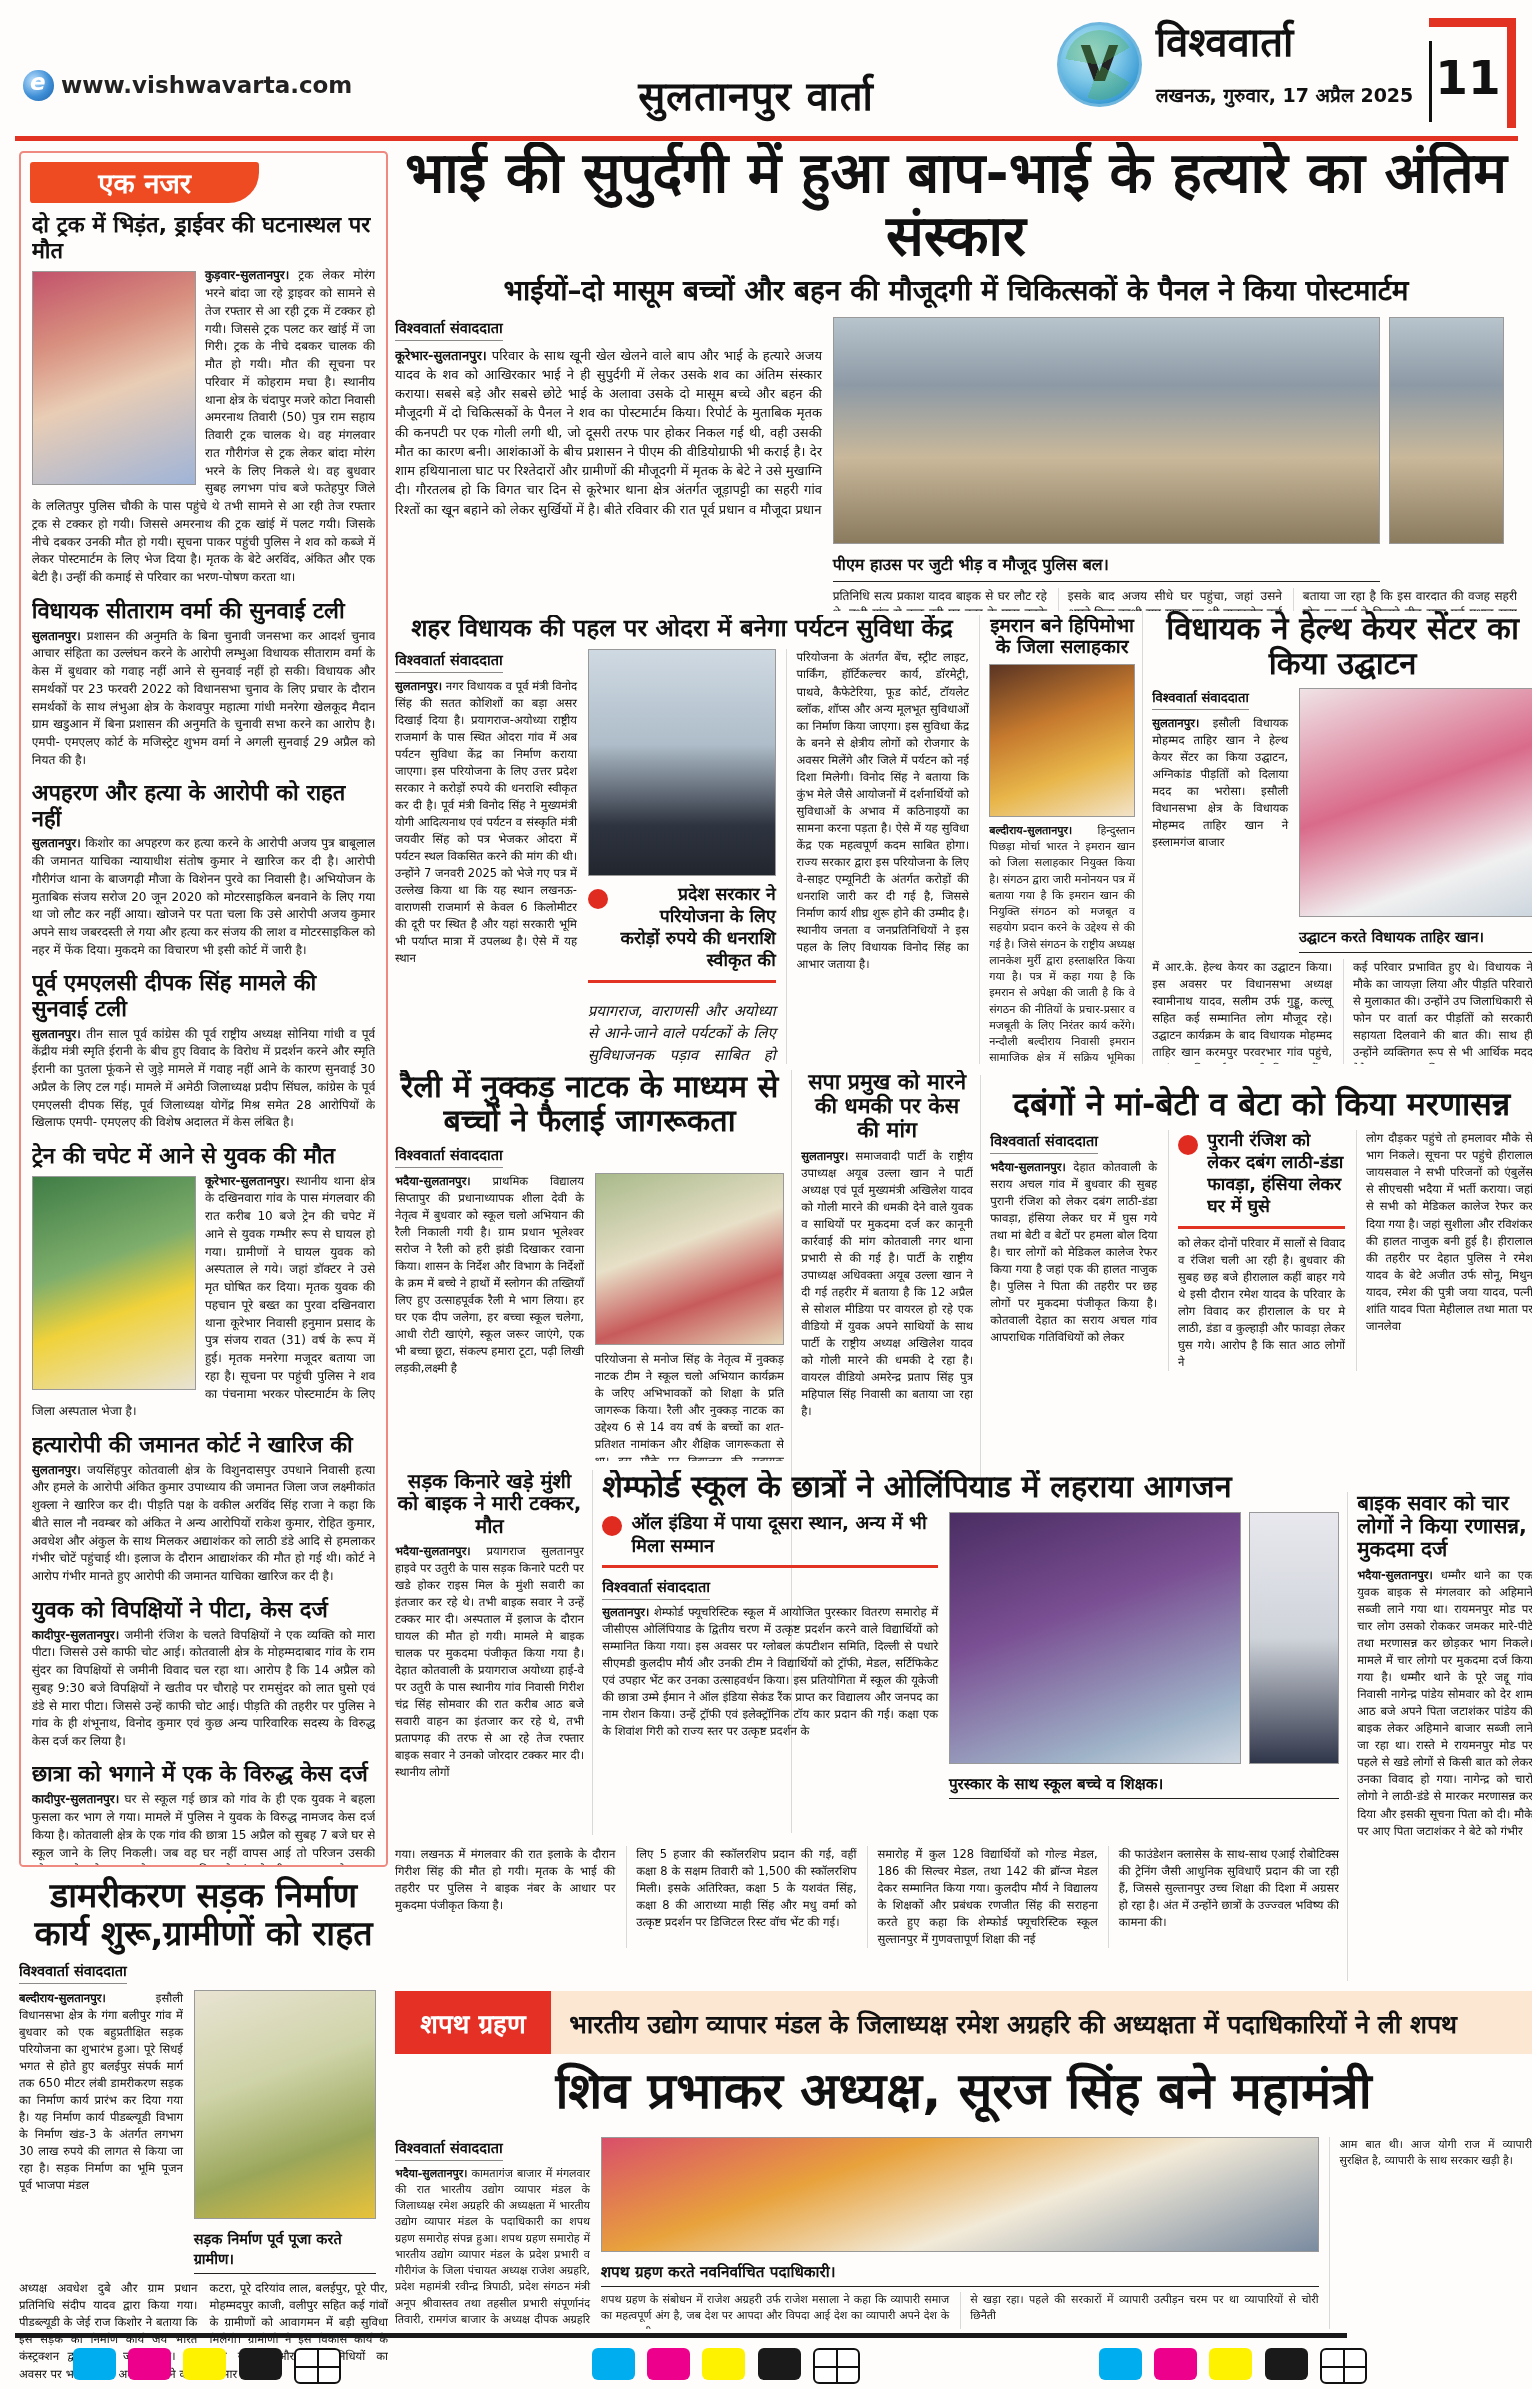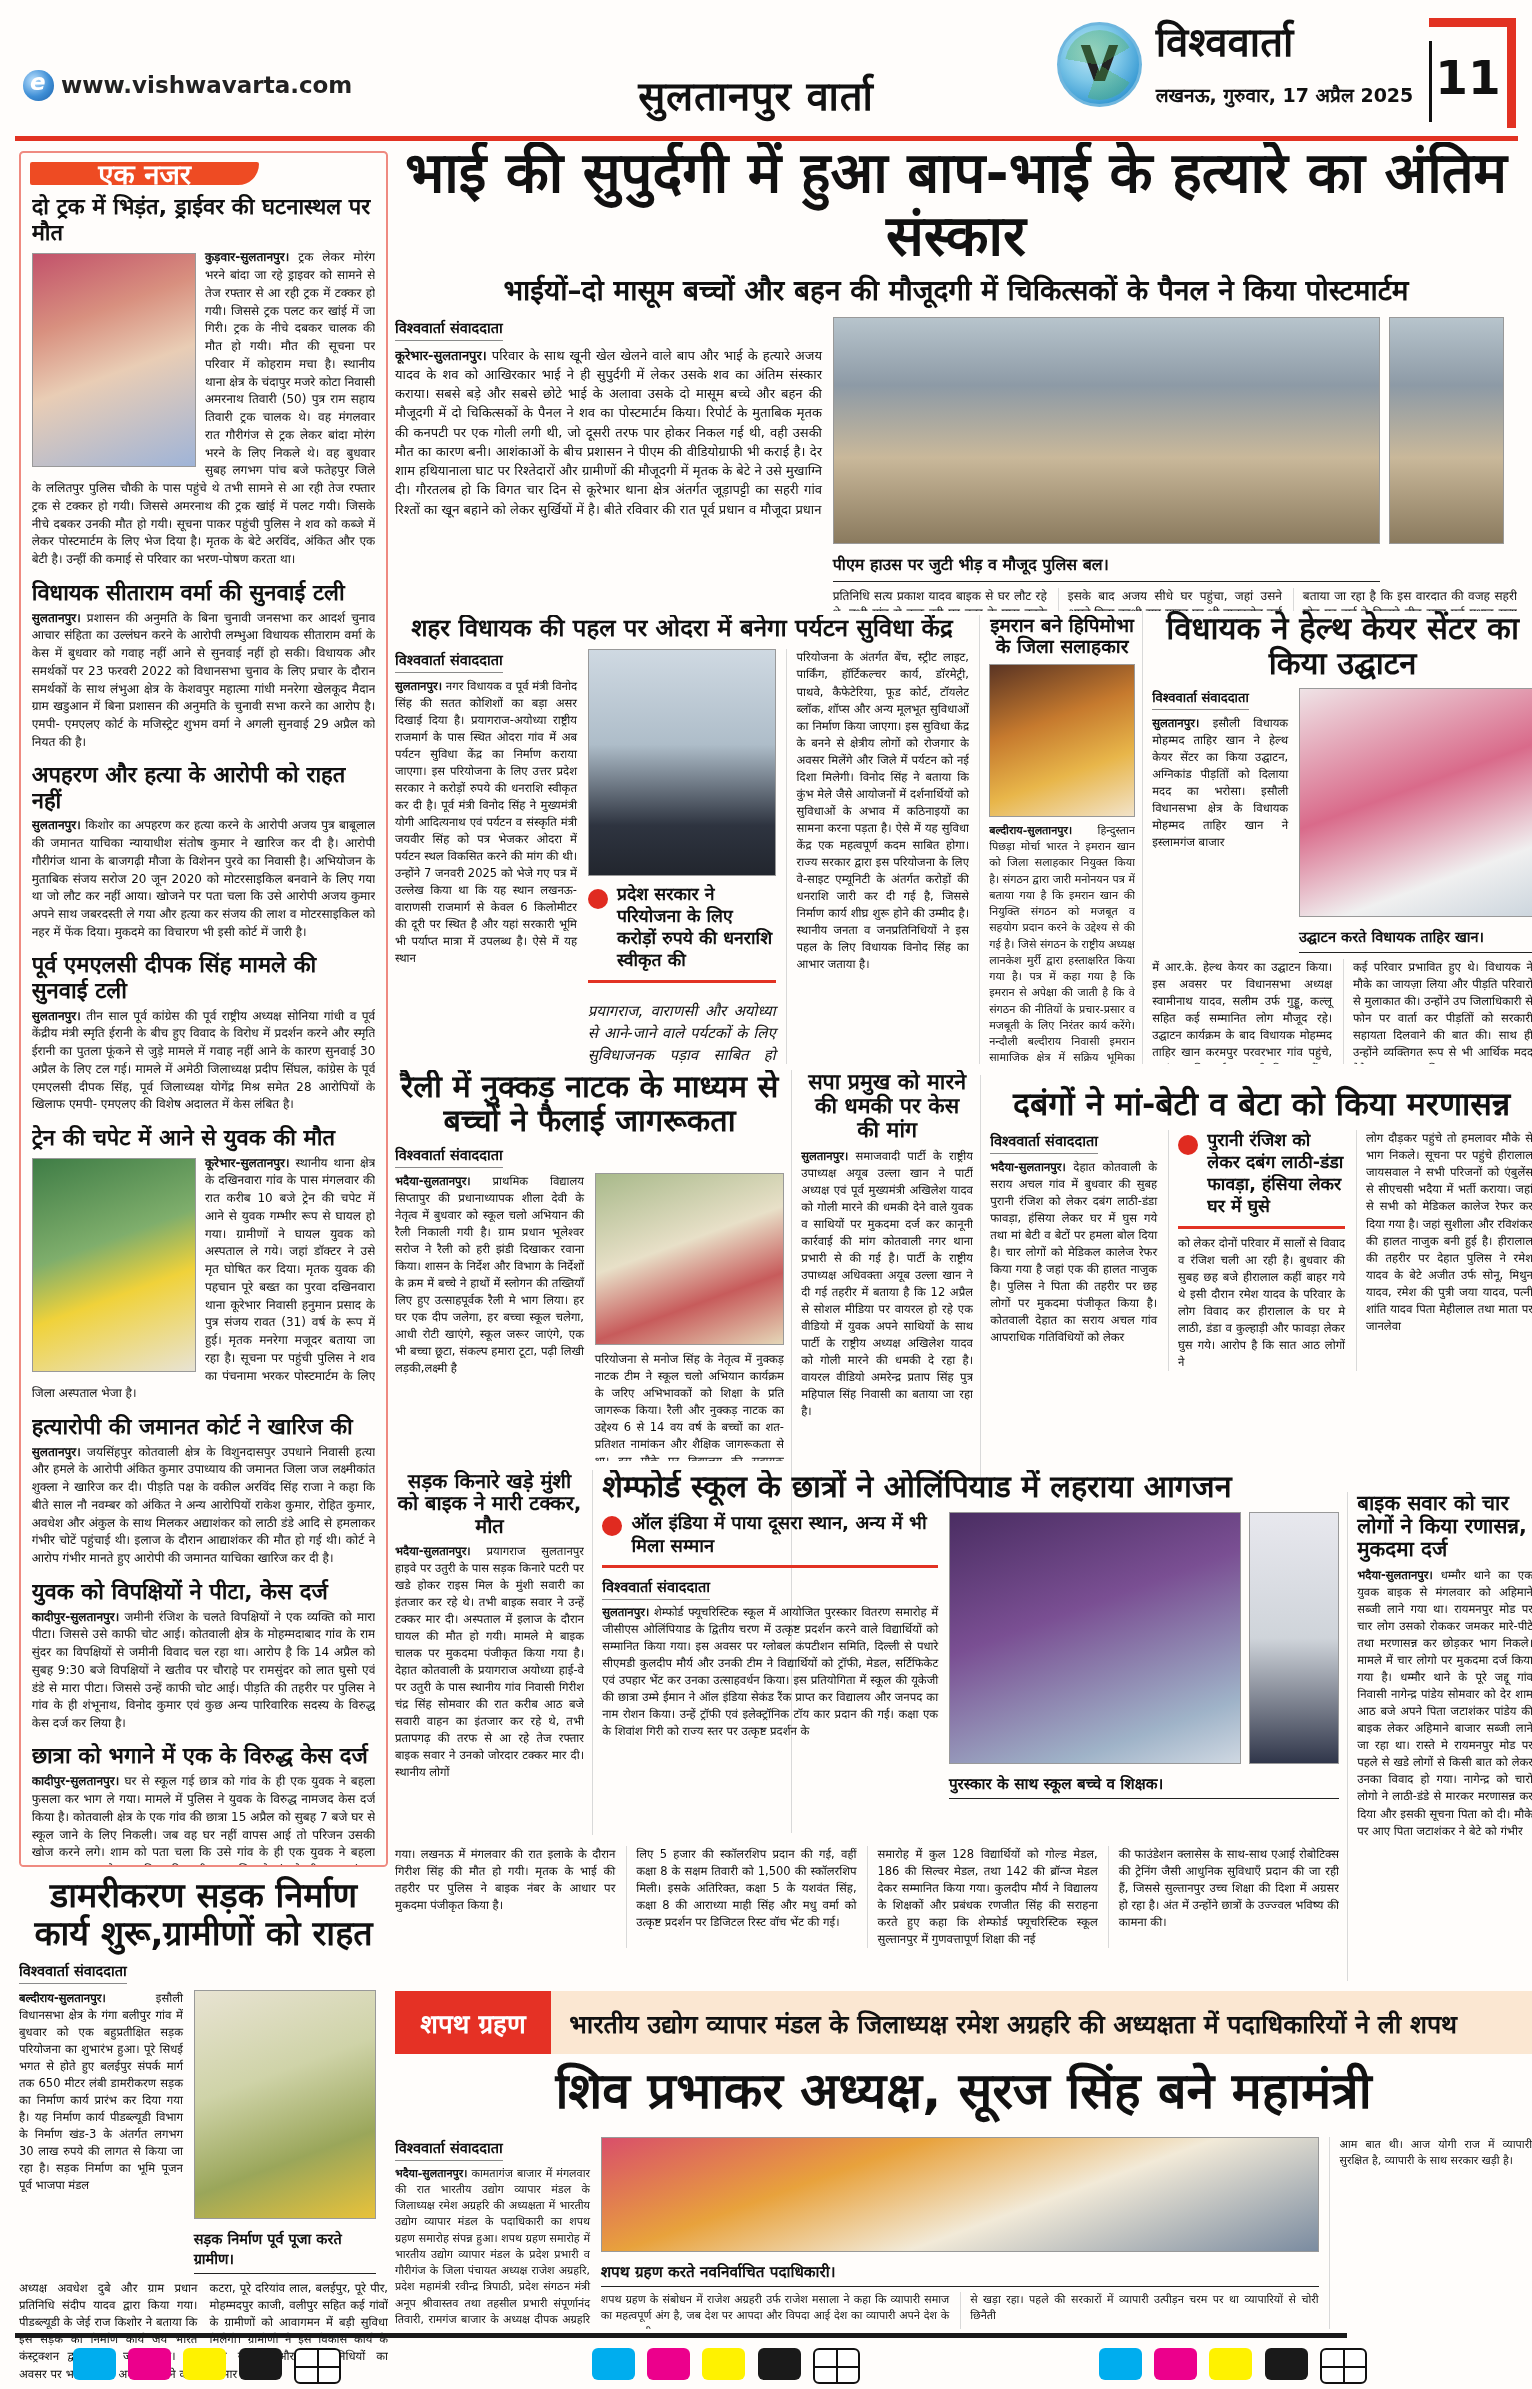--- a/index.html
+++ b/index.html
@@ -48,7 +48,7 @@
   
   .eknajar{left:19px;top:151px;width:369px;height:1716px;border:2.3px solid #ef8a80;border-radius:4.6px;
            padding:7.6px 10.7px;overflow:hidden;background:#fffdfb;}
-  .banner{width:229px;height:23px;background:#ee4b23;border-radius:3.1px 3.1px 30.5px 3.1px;color:#fff;
+  .banner{width:229px;height:41px;background:#ee4b23;border-radius:3.1px 3.1px 30.5px 3.1px;color:#fff;
           display:flex;align-items:center;justify-content:center;font-size:27.5px;font-weight:bold;
           margin:1.5px 0 9.2px -1.5px;}
   .en-art{margin-bottom:10.7px;overflow:hidden;}

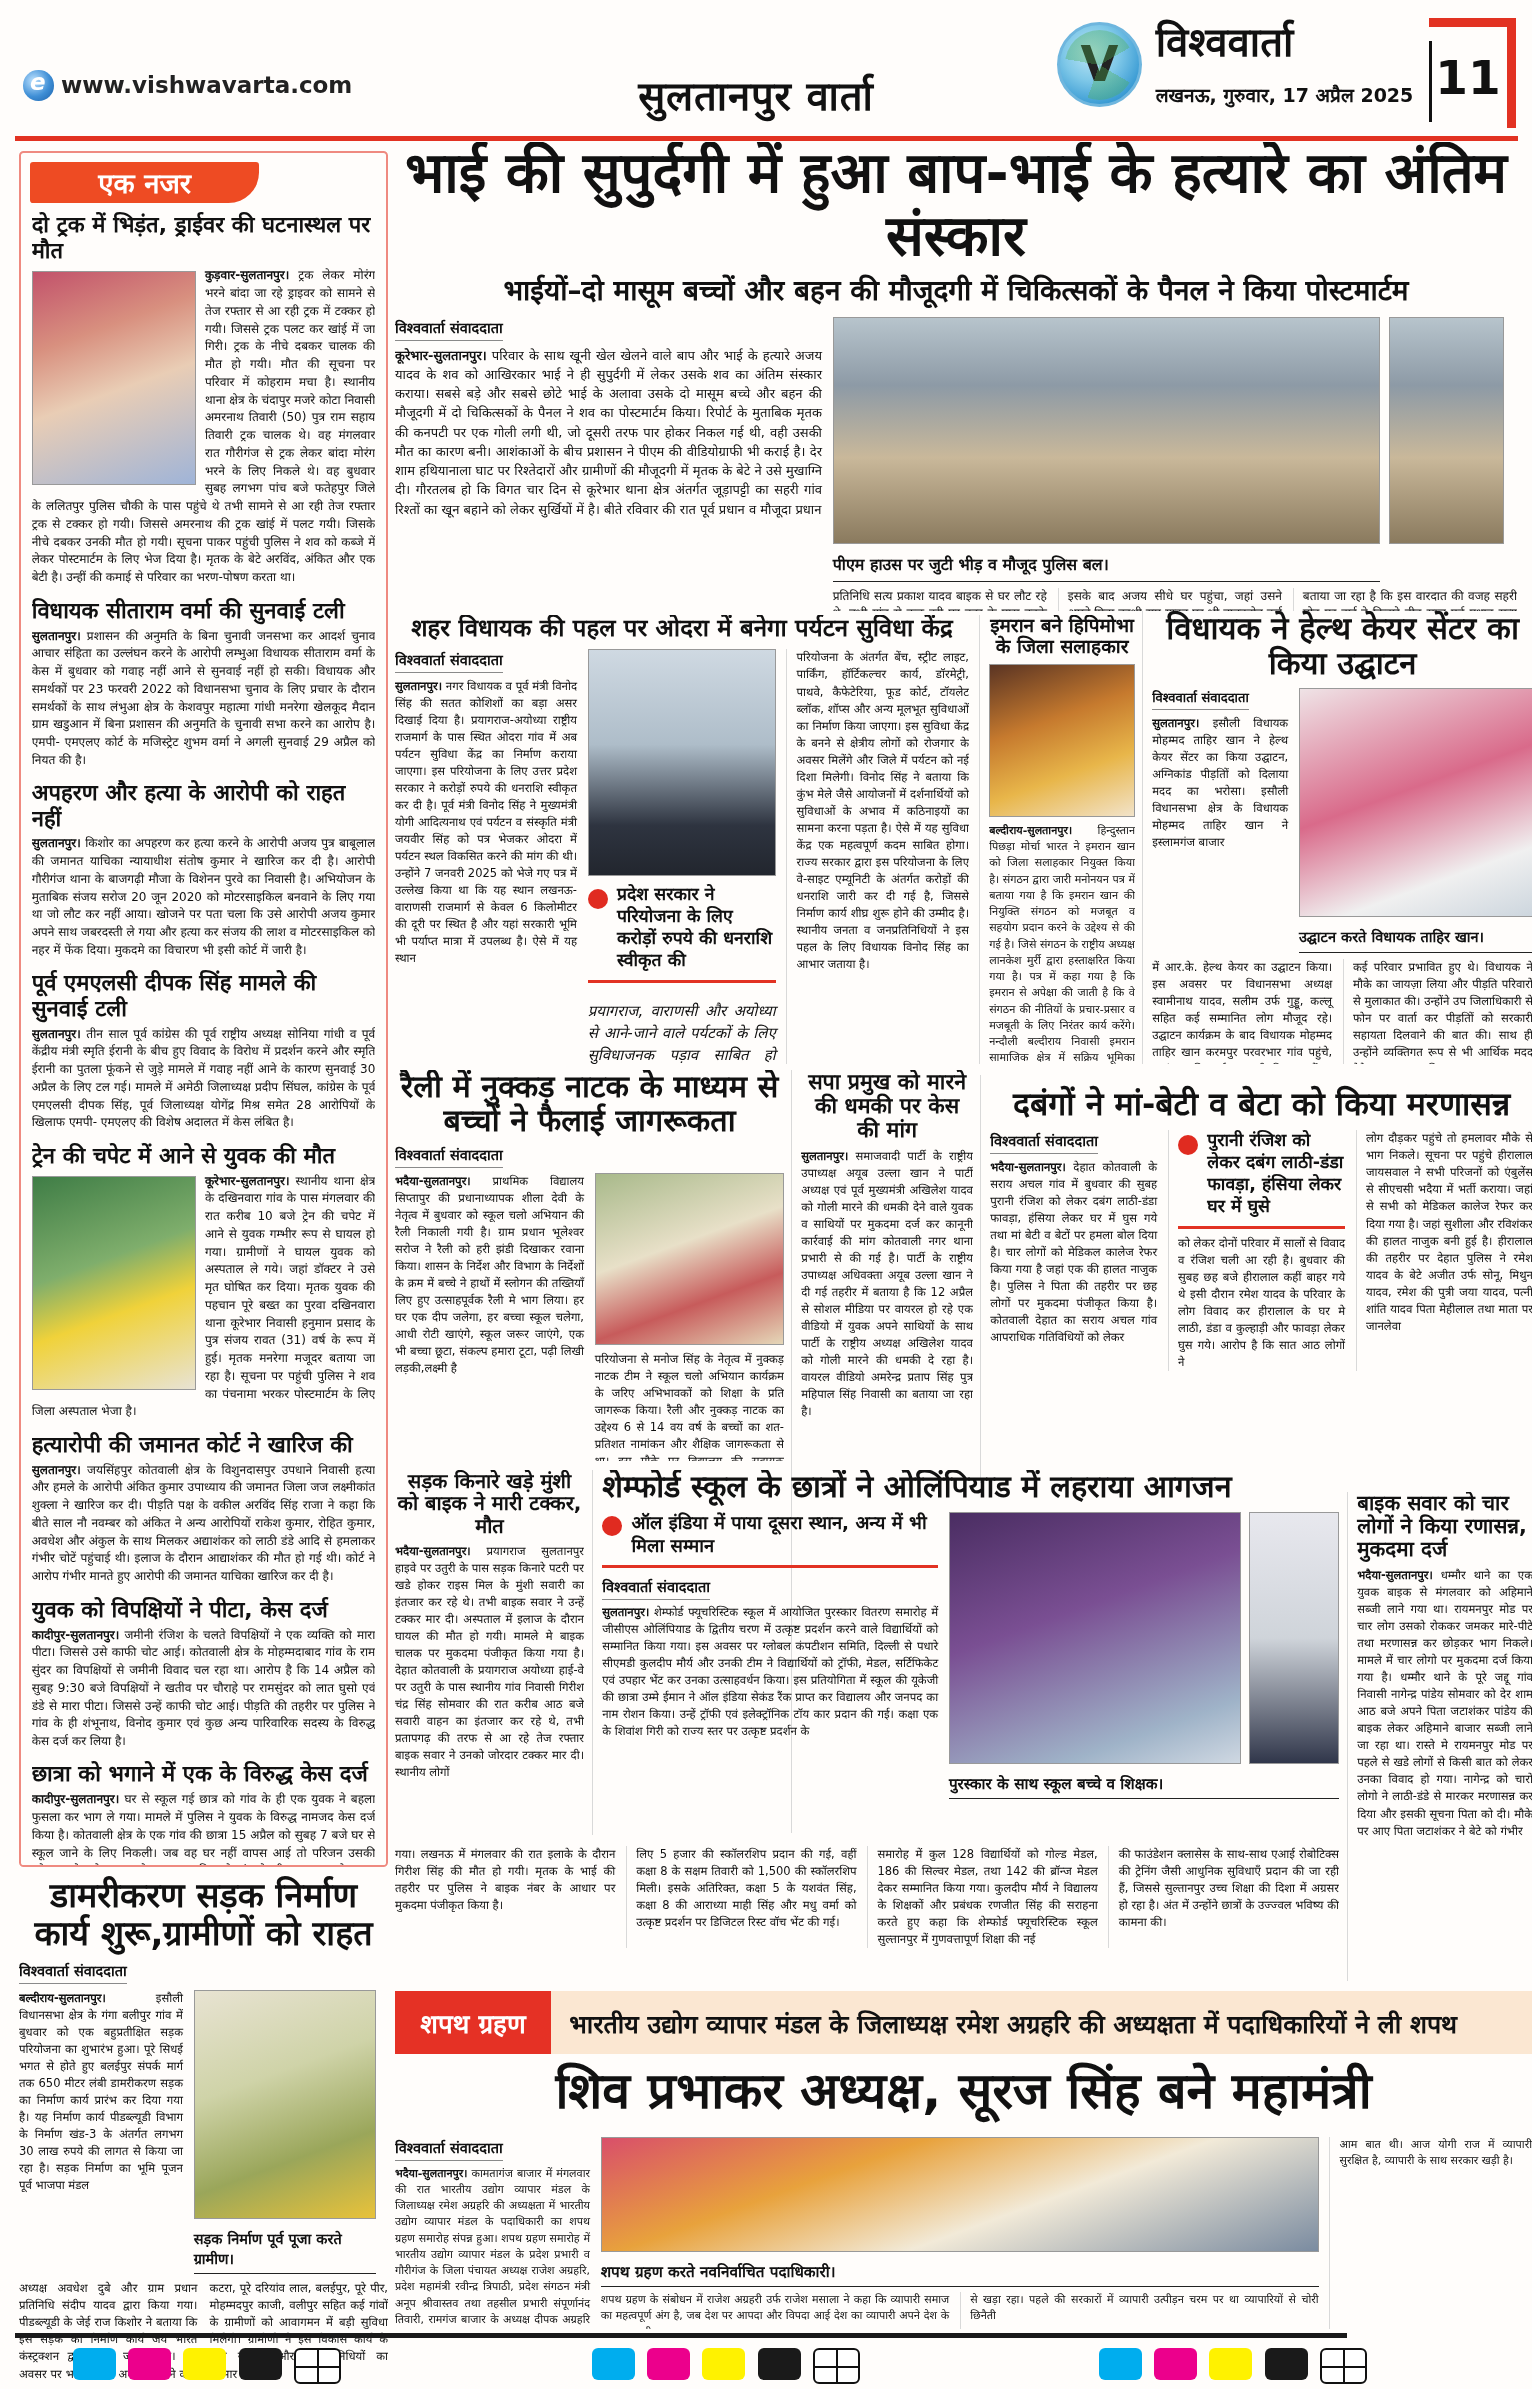--- a/index.html
+++ b/index.html
@@ -217,7 +217,7 @@
       </div>
       <div class="col" style="flex:0 0 188px;">
         <div class="ph phman" style="width:188px;height:227px;"></div>
-        <div class="bullet-sub" style="font-size:17.6px;margin-top:7.6px;">
+        <div class="bullet-sub" style="font-size:17.6px;margin-top:7.6px;text-align:right;">
           <span class="dot"></span>
           <span>प्रदेश सरकार ने परियोजना के लिए करोड़ों रुपये की धनराशि स्वीकृत की</span>
         </div>

